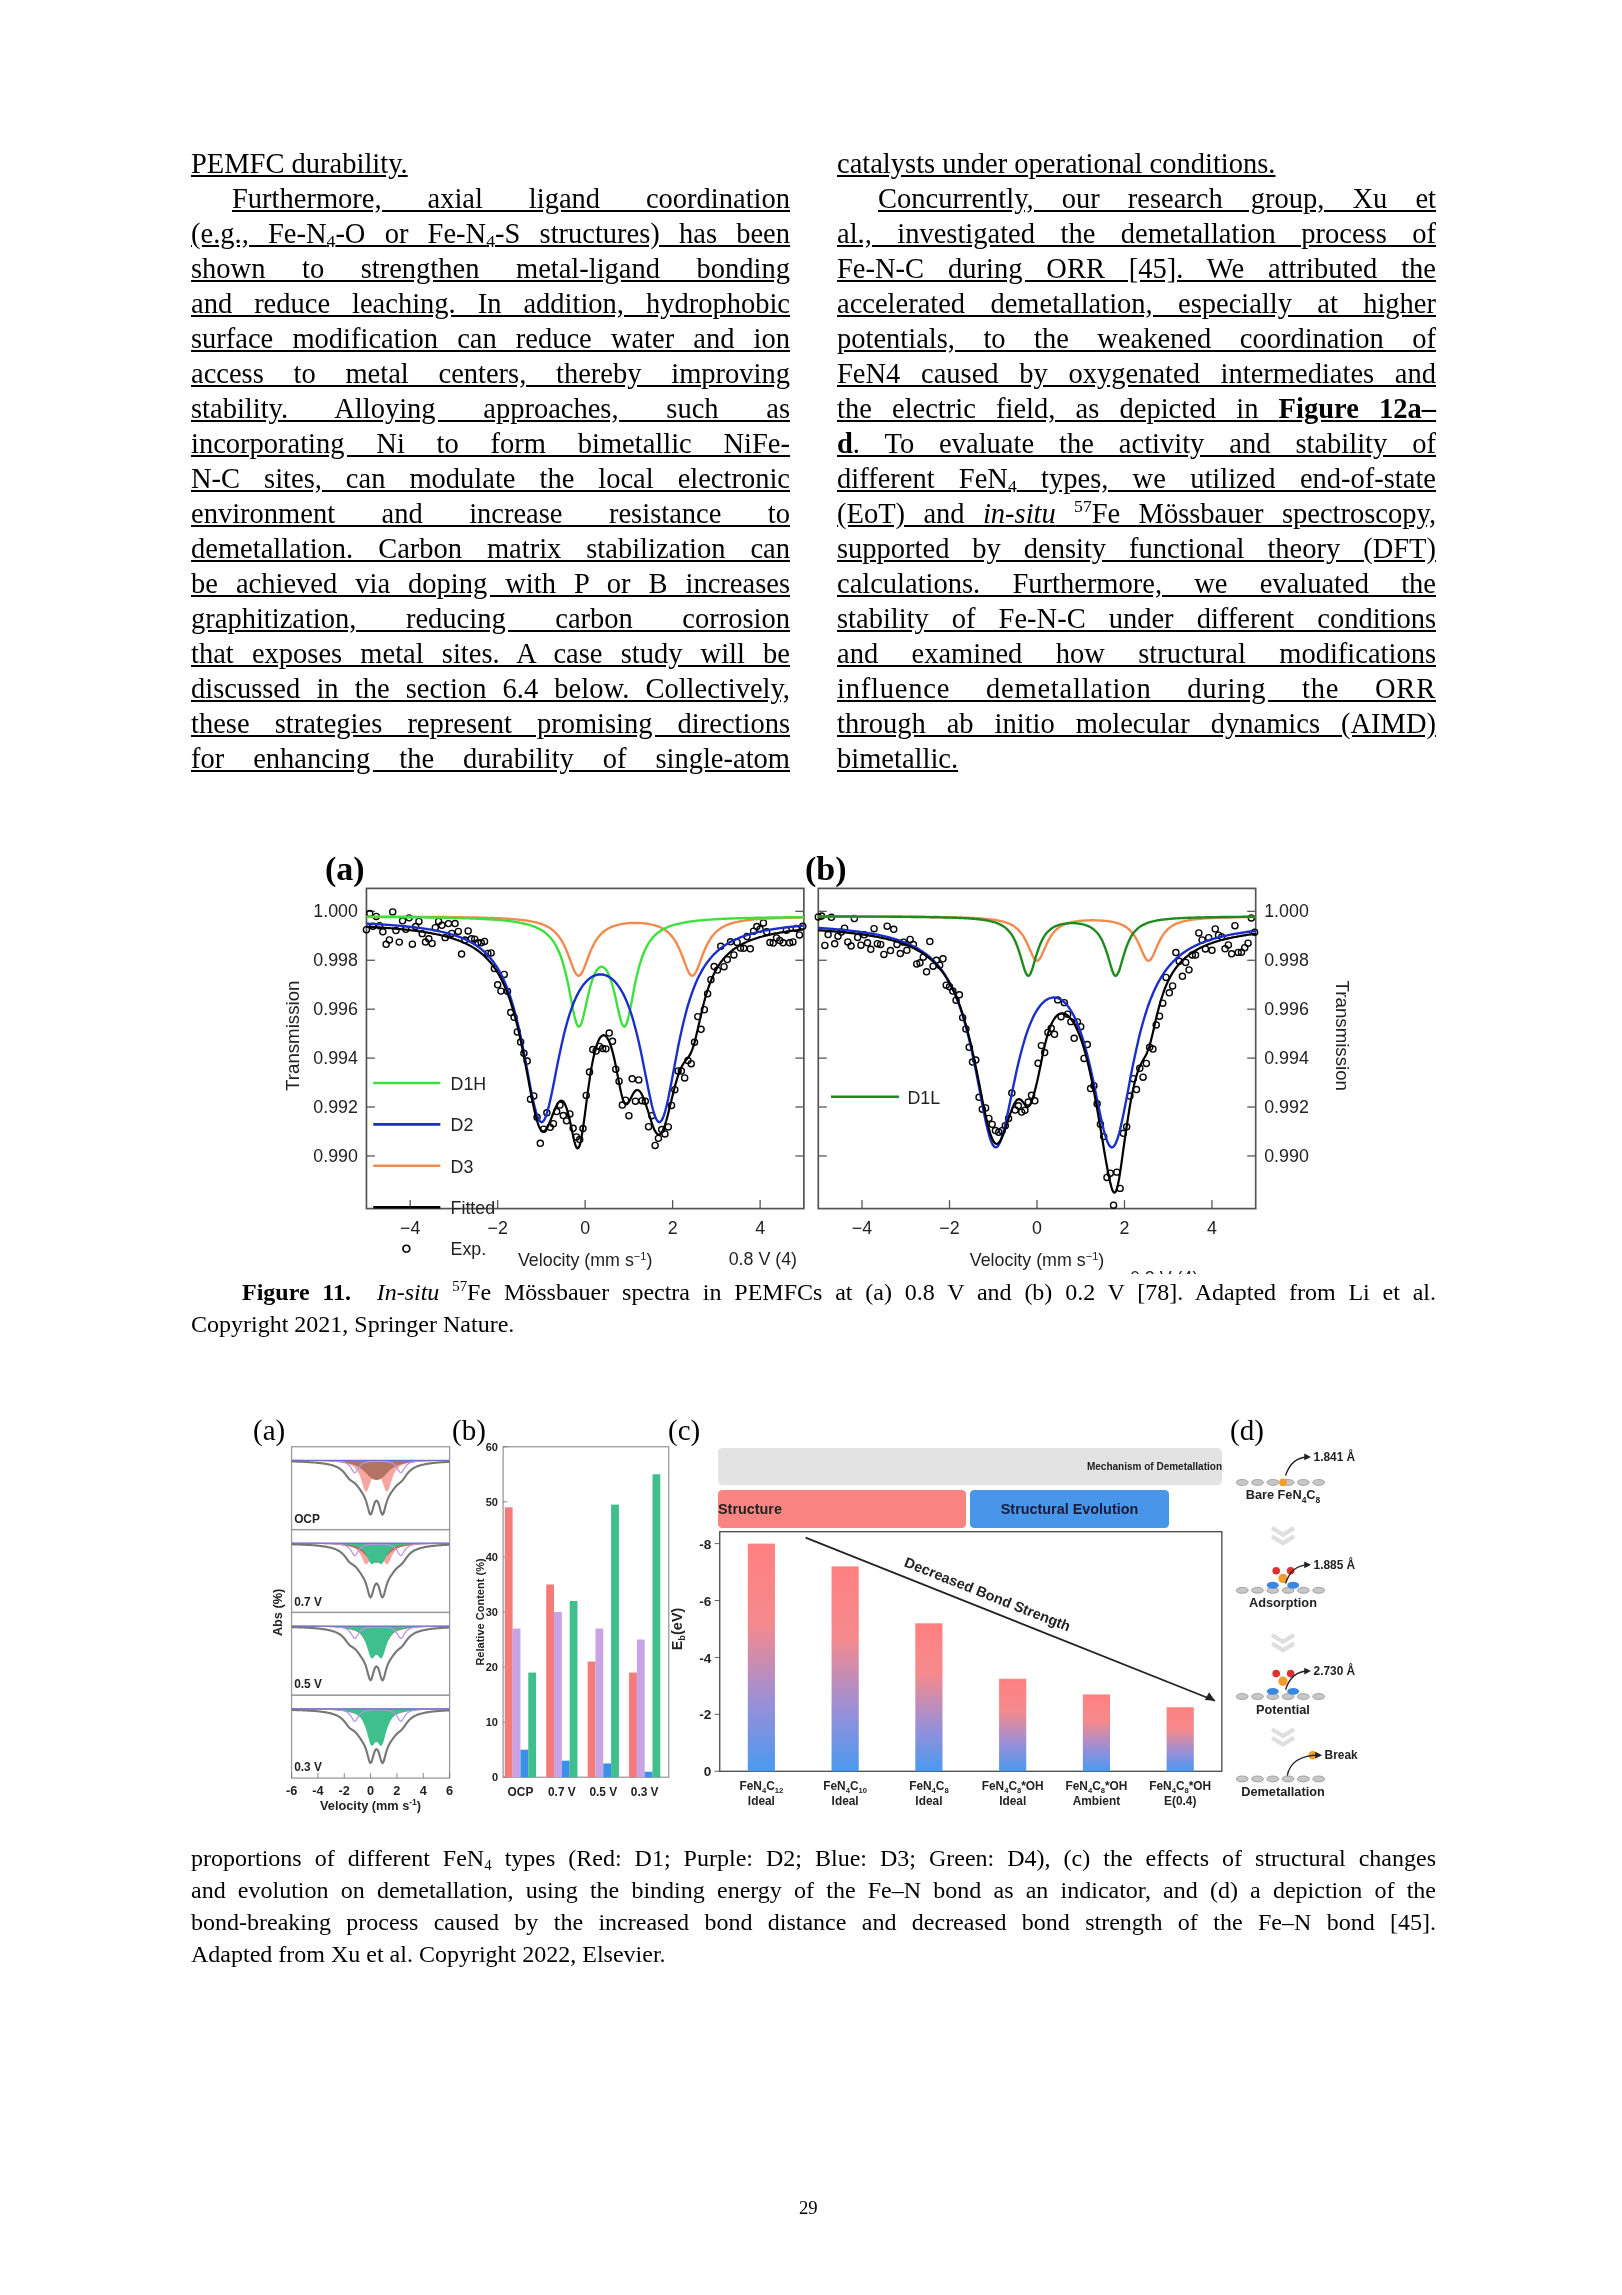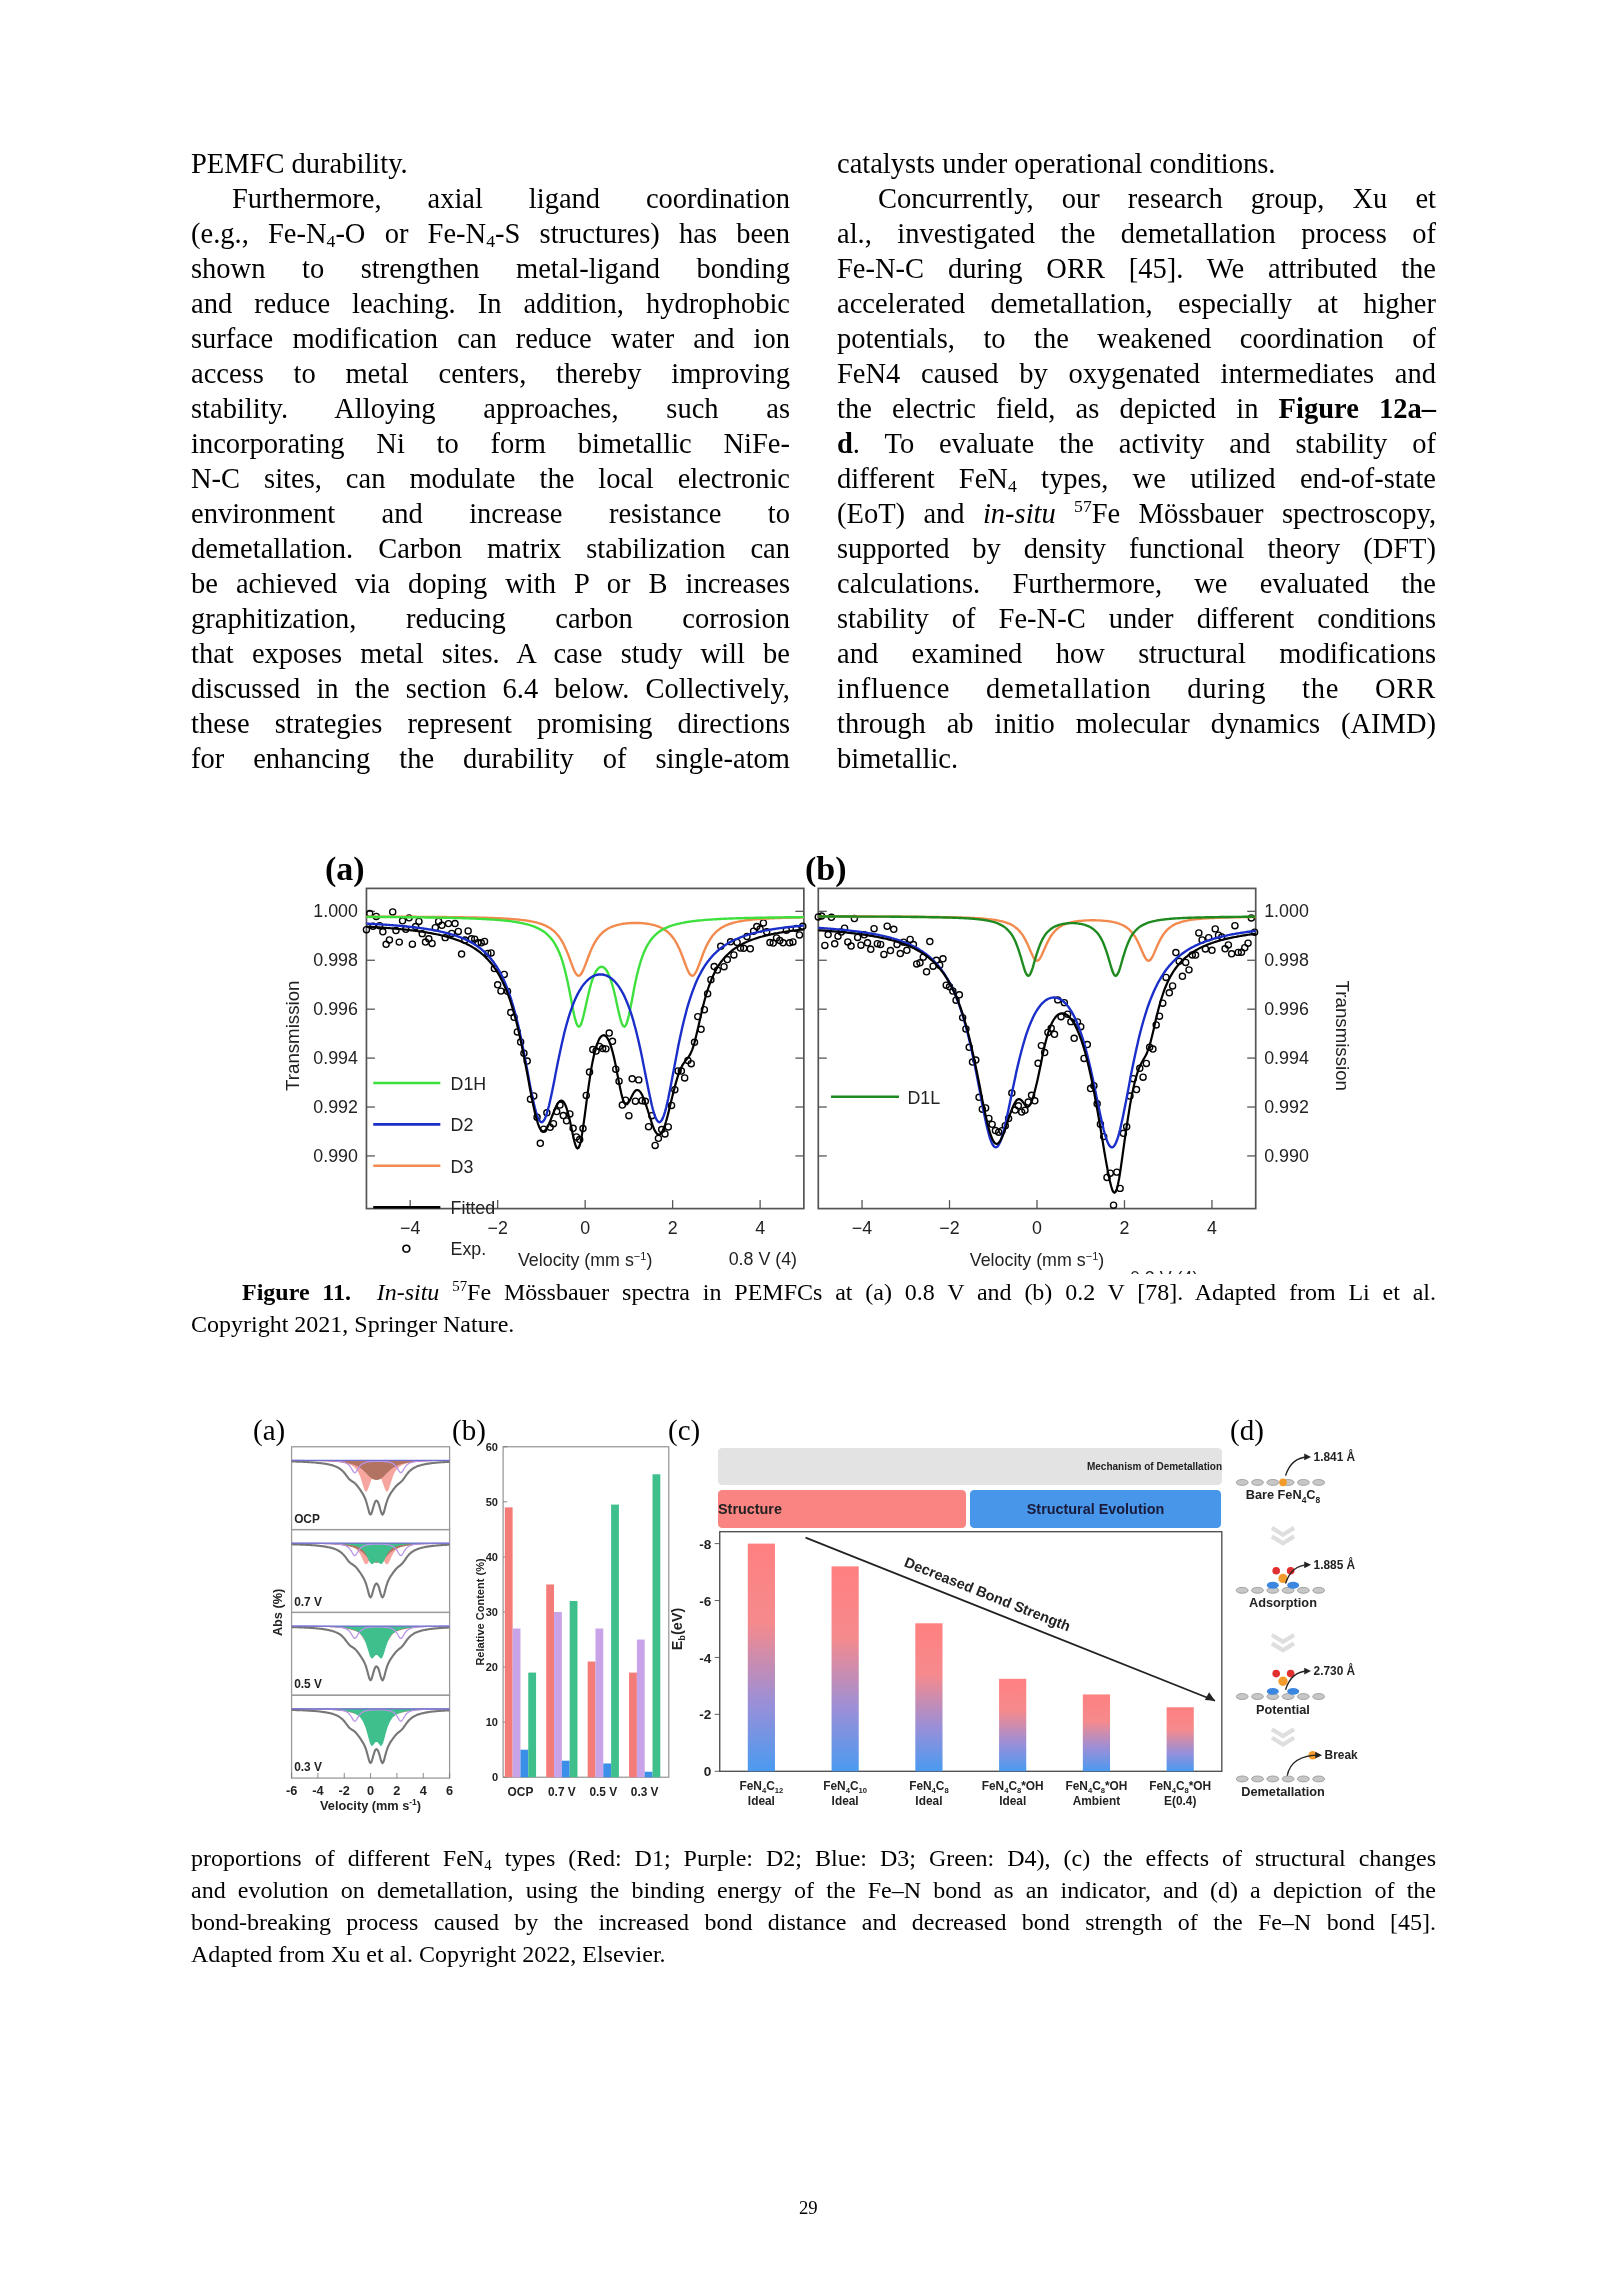--- a/index.html
+++ b/index.html
@@ -6,7 +6,7 @@
   body { width:1623px; height:2295px; position:relative; overflow:hidden;
          font-family:"Liberation Serif", "DejaVu Serif", serif; color:#000; }
   .col { position:absolute; font-size:28.5px; line-height:35px; text-align:justify; }
-  .col .line { display:block; text-align:justify; text-align-last:justify; white-space:nowrap; }
+  .col .line { display:block; text-align:justify; text-align-last:justify; white-space:nowrap;text-decoration:underline; }
   .col .line.last { text-align-last:left; }
   sub, sup { font-size:62%; line-height:0; }
   sub { vertical-align:-0.25em; }

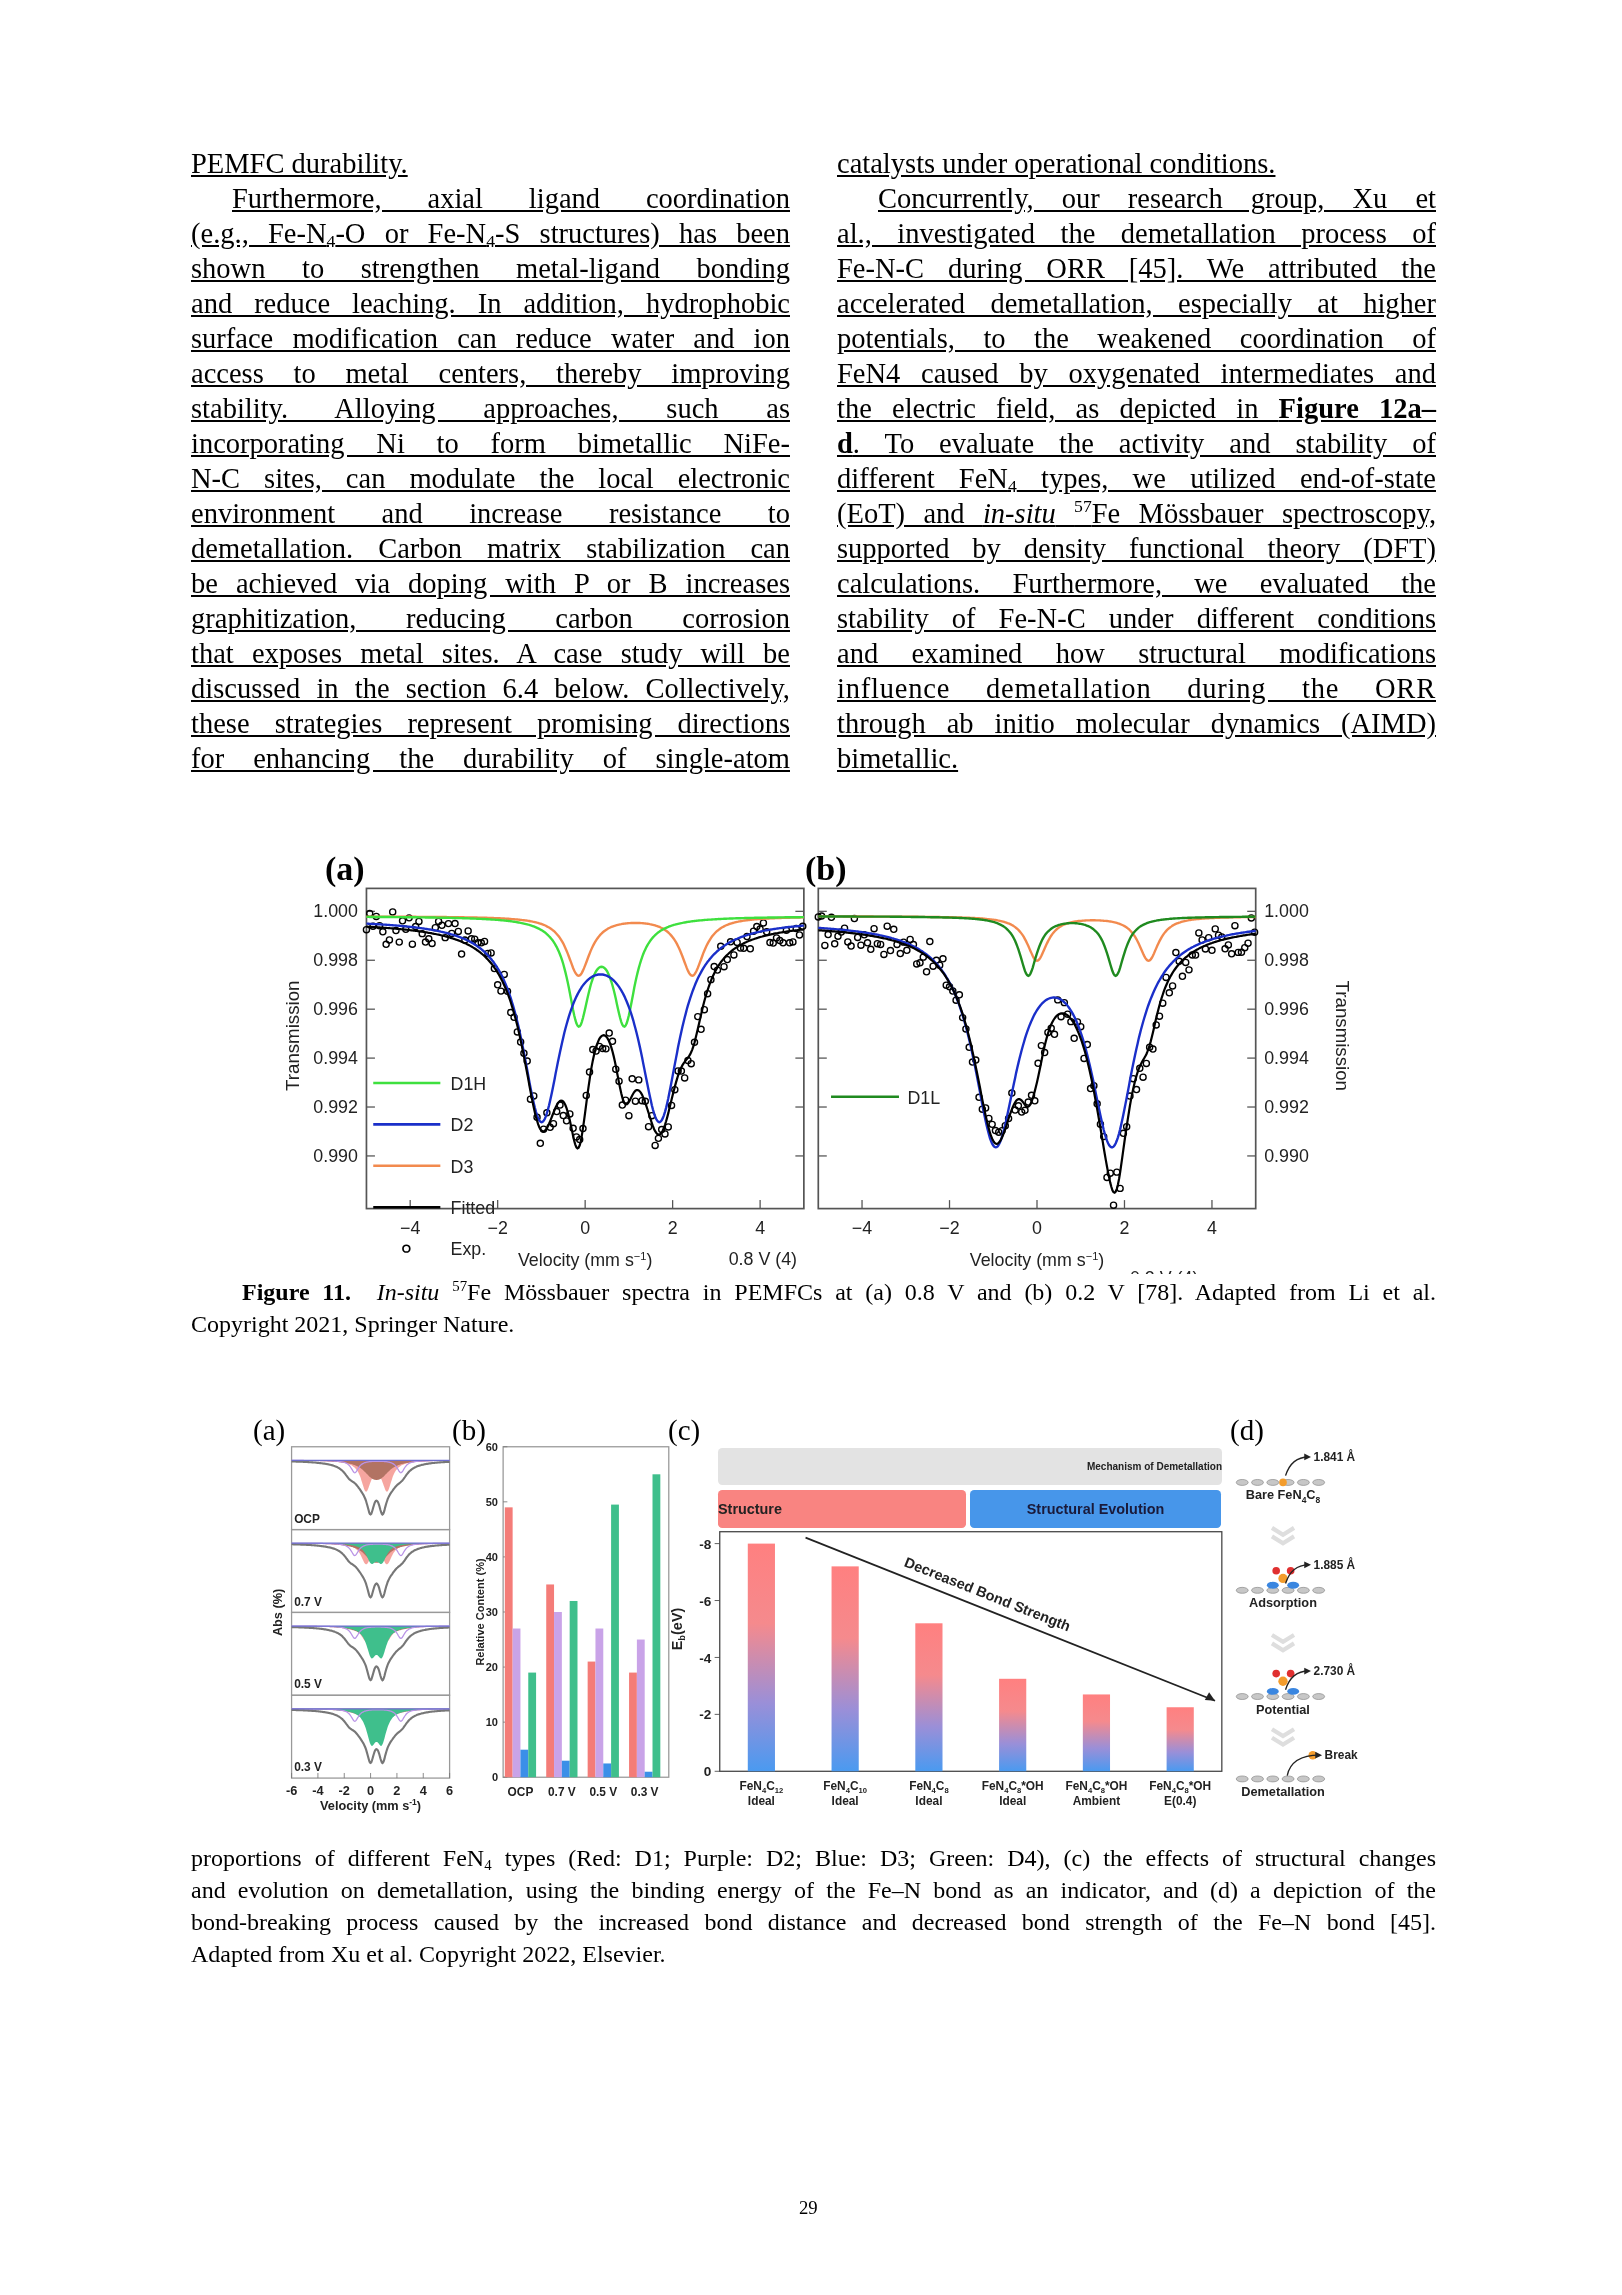--- a/index.html
+++ b/index.html
@@ -450,7 +450,7 @@
   <div style="position:absolute; left:718px; top:1490px; width:248px; height:38px; background:#f98481; border-radius:4.2px; display:flex; align-items:center; font-family:'Liberation Sans',sans-serif; font-weight:bold; font-size:14.4px; color:#222;">
     <span>Structure</span>
   </div>
-  <div style="position:absolute; left:970px; top:1490px; width:251px; height:38px; background:#4796ea; border-radius:4.2px; display:flex; align-items:center; justify-content:center; font-family:'Liberation Sans',sans-serif; font-weight:bold; font-size:14.4px; color:#1a1a3a;">
+  <div style="position:absolute; left:970px; top:1490px; width:199px; height:38px; background:#4796ea; border-radius:4.2px; display:flex; align-items:center; justify-content:center; font-family:'Liberation Sans',sans-serif; font-weight:bold; font-size:14.4px; color:#1a1a3a;">
     <span>Structural Evolution</span>
   </div>
 

